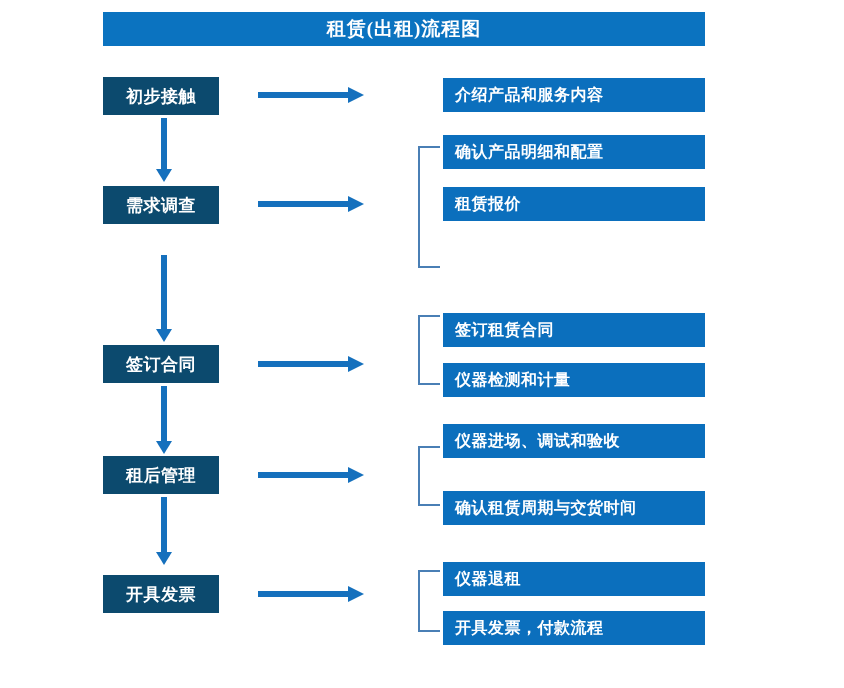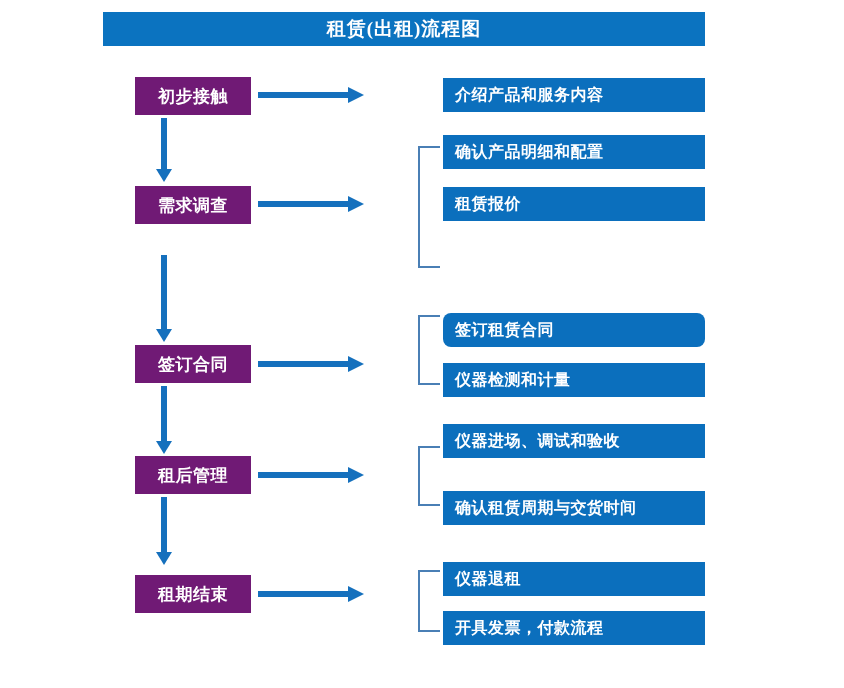--- a/index.html
+++ b/index.html
@@ -44,7 +44,7 @@
     left: 103px;
     width: 116px;
     height: 38px;
-    background: #701a75;
+    background: #0c4a6e;
     color: #ffffff;
     font-size: 17px;
     font-weight: bold;
@@ -53,7 +53,6 @@
     justify-content: center;
     box-sizing: border-box;
     letter-spacing: 0.5px;
-    margin-left: 32px;
   }
 
   

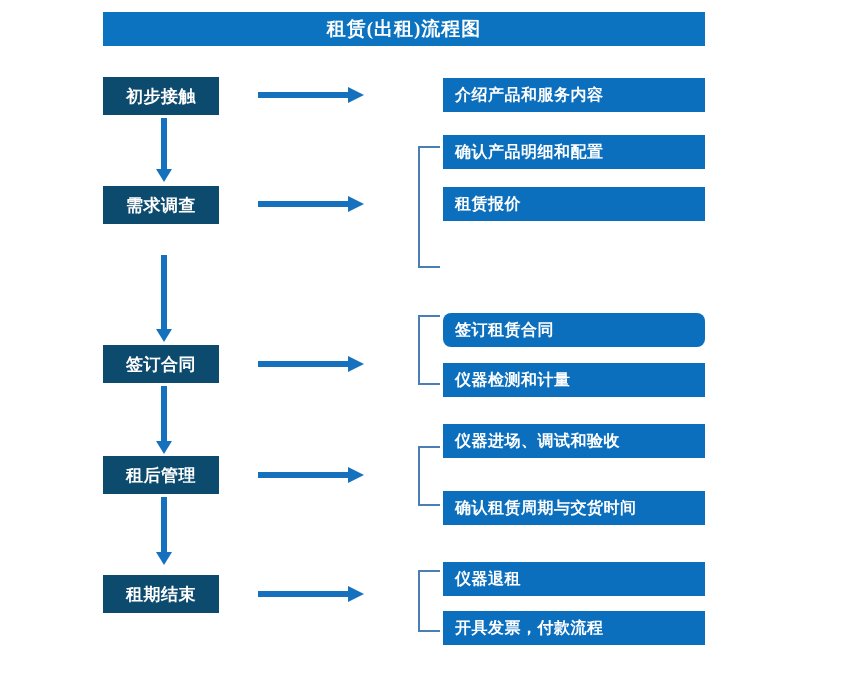--- a/index.html
+++ b/index.html
@@ -178,7 +178,7 @@
 
   <div class="bracket" style="top:315px; height:70px;"></div>
 
-  <div class="detail-box" style="top:313px;border-radius:8px;">签订租赁合同</div>
+  <div class="detail-box" style="top:313px;">签订租赁合同</div>
   <div class="detail-box" style="top:363px;">仪器检测和计量</div>
 
   <div class="v-arrow" style="top:386px; height:68px;">

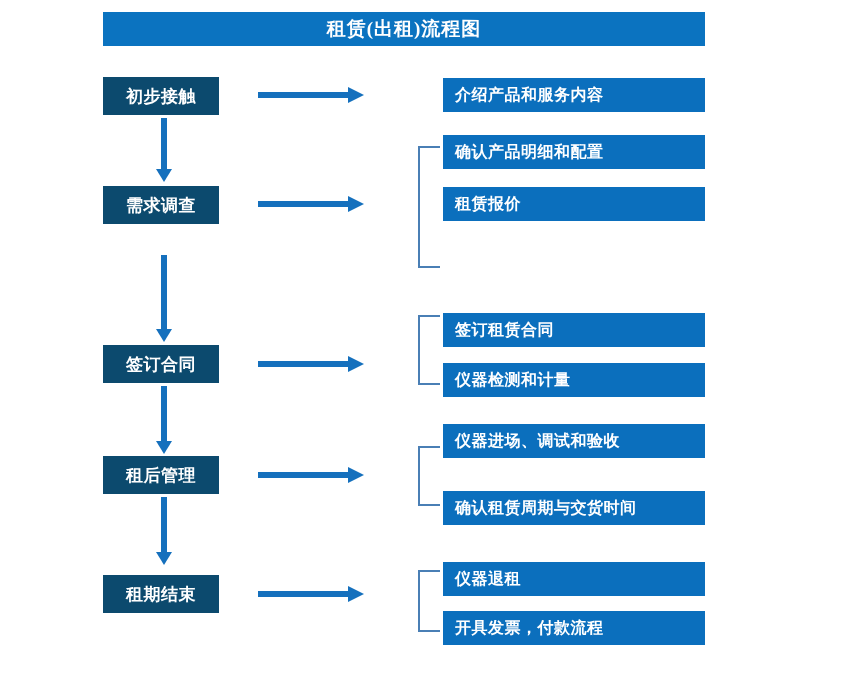--- a/index.html
+++ b/index.html
@@ -203,7 +203,7 @@
     <div class="head" style="top:55px;"></div>
   </div>
 
-  <div class="stage-box" style="top:575px;">租期结束</div>
+  <div class="stage-box" style="top:575px;">开具发票</div>
 
   <div class="h-arrow" style="left:258px; top:585px;">
     <div class="shaft"></div>

